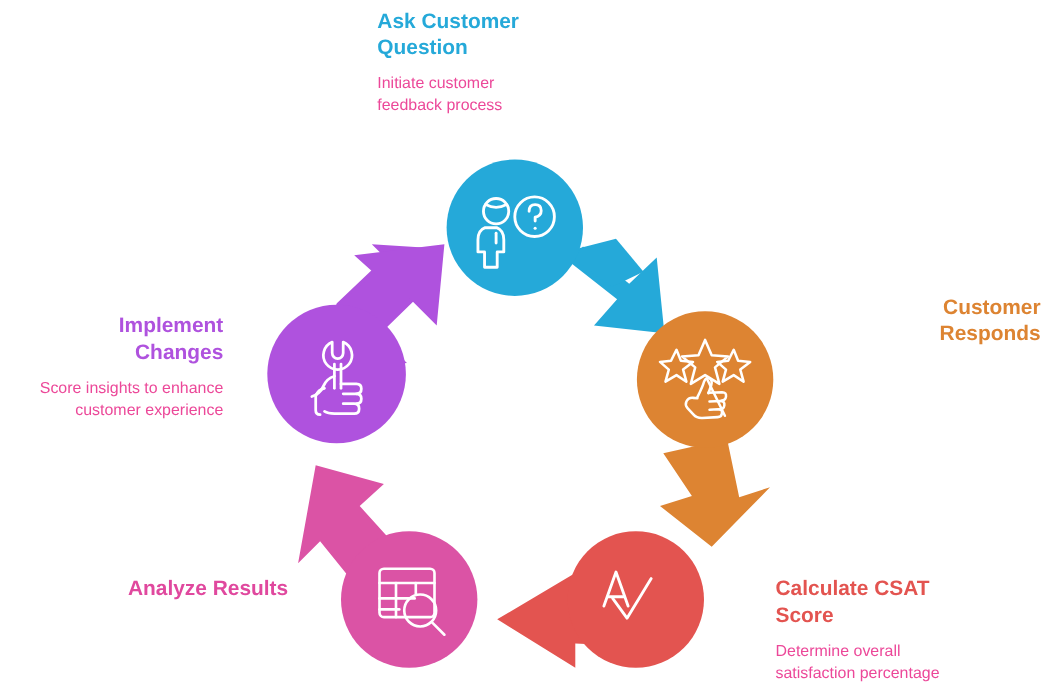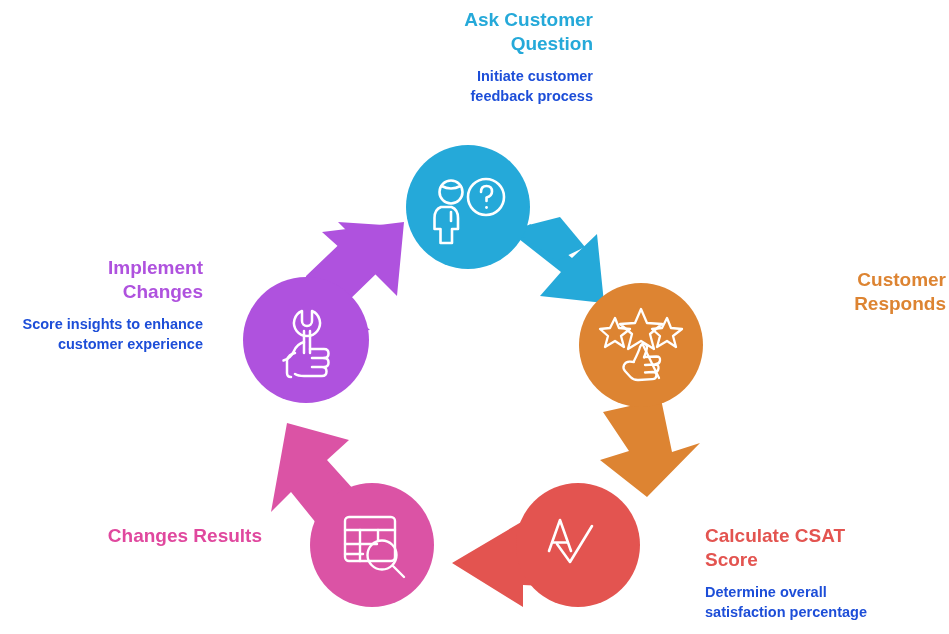--- a/index.html
+++ b/index.html
@@ -53,7 +53,7 @@
     left: 343px;
     top: 8px;
     width: 250px;
-    text-align: right;
+    text-align: left;
   }
   .lbl-right-upper {
     left: 746px;

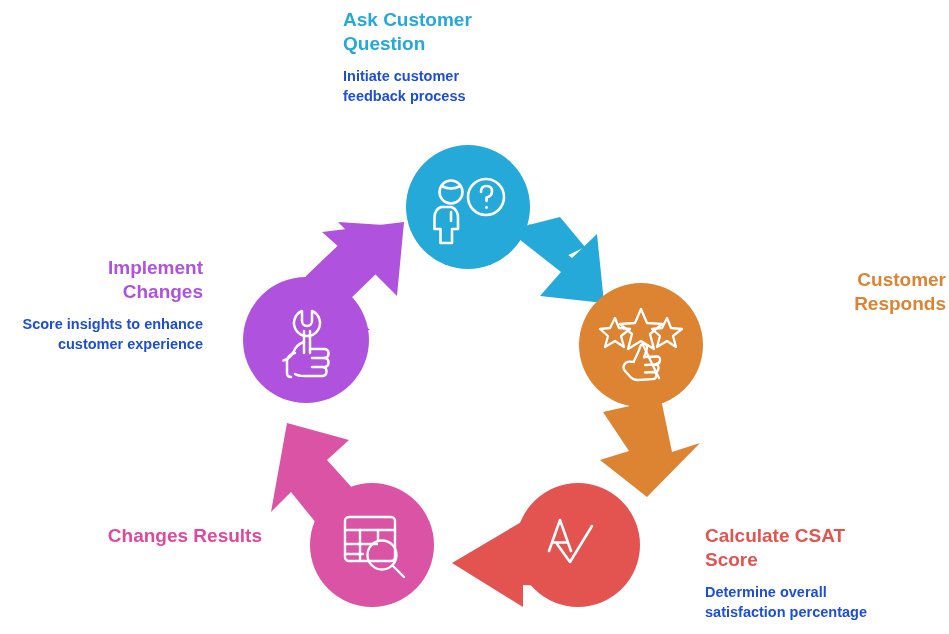--- a/index.html
+++ b/index.html
@@ -41,9 +41,9 @@
   }
   .label-desc {
     font-size: 14.5px;
-    font-weight: bold;
+    font-weight: normal;
     line-height: 1.42;
-    color: #1d4ed8;
+    color: #ec4899;
     margin: 0;
     white-space: pre-line;
   }

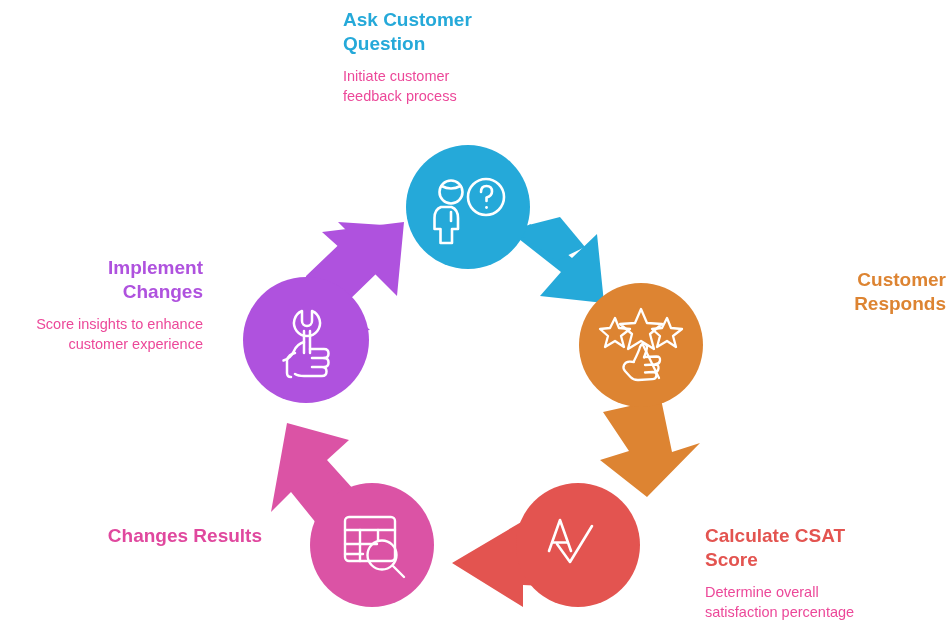--- a/index.html
+++ b/index.html
@@ -75,7 +75,7 @@
   }
   .lbl-left-upper {
     left: 18px;
-    top: 256px;
+    top: 285px;
     width: 185px;
     text-align: right;
   }

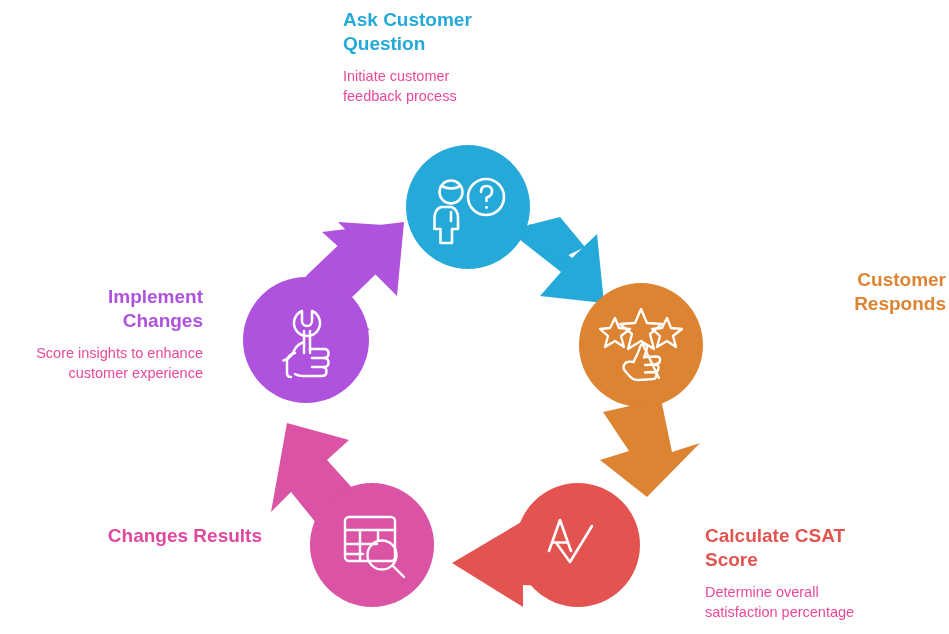--- a/index.html
+++ b/index.html
@@ -208,7 +208,7 @@
   </div>
 
   <div class="label-block lbl-left-lower">
-    <p class="label-title" style="color:#e0489e">Changes Results</p>
+    <p class="label-title" style="color:#e0489e">Analyze Results</p>
   </div>
 
   <div class="label-block lbl-left-upper">

